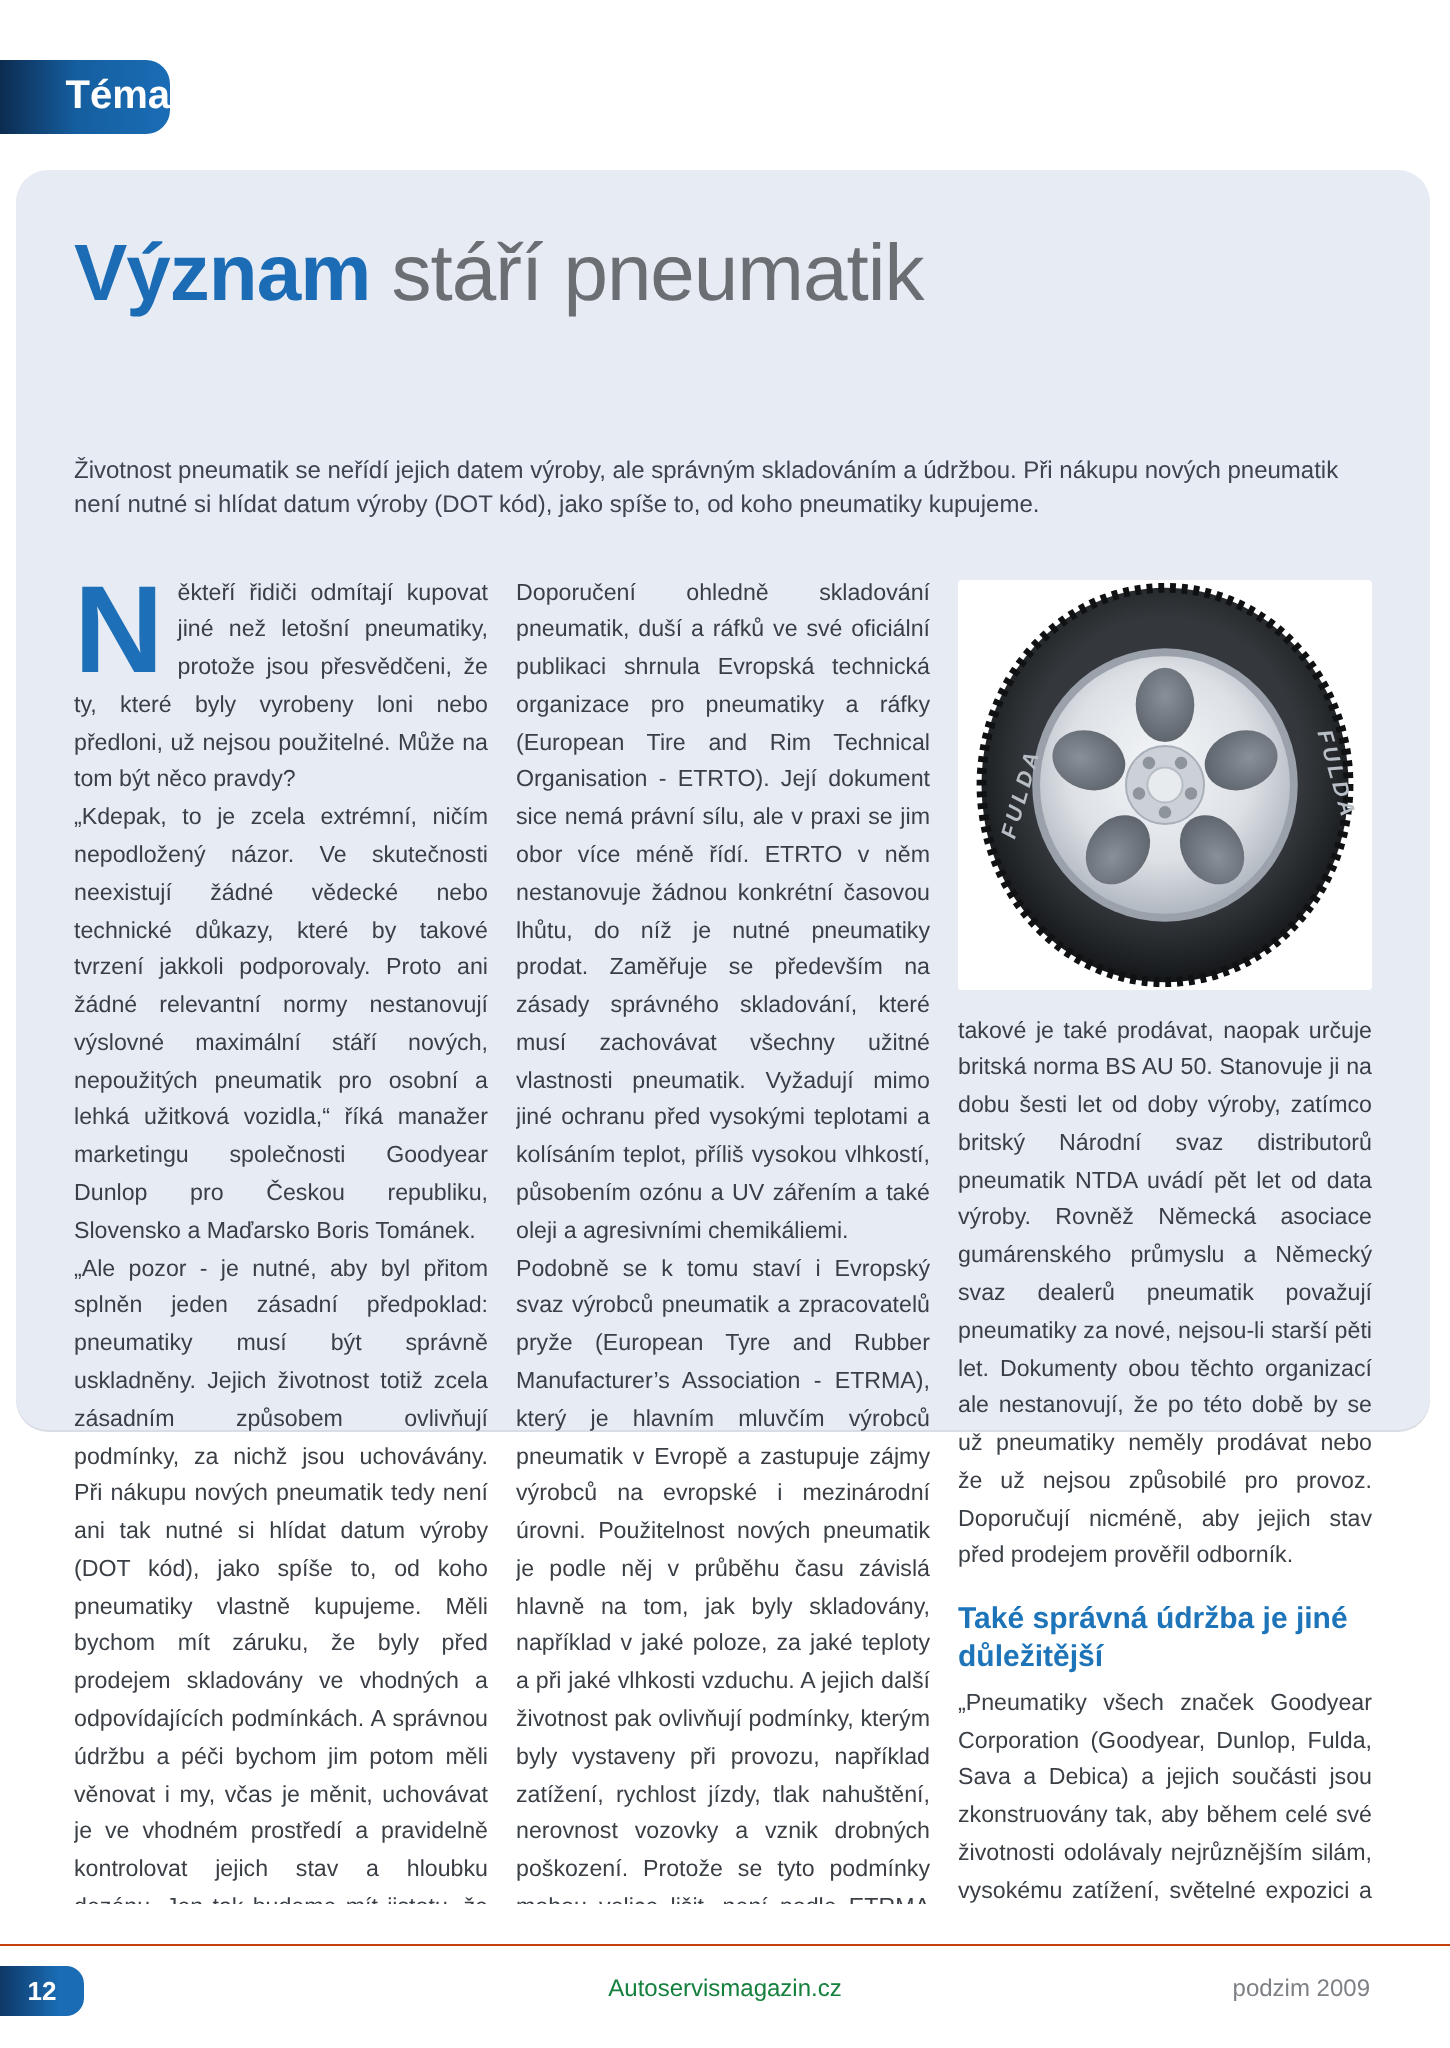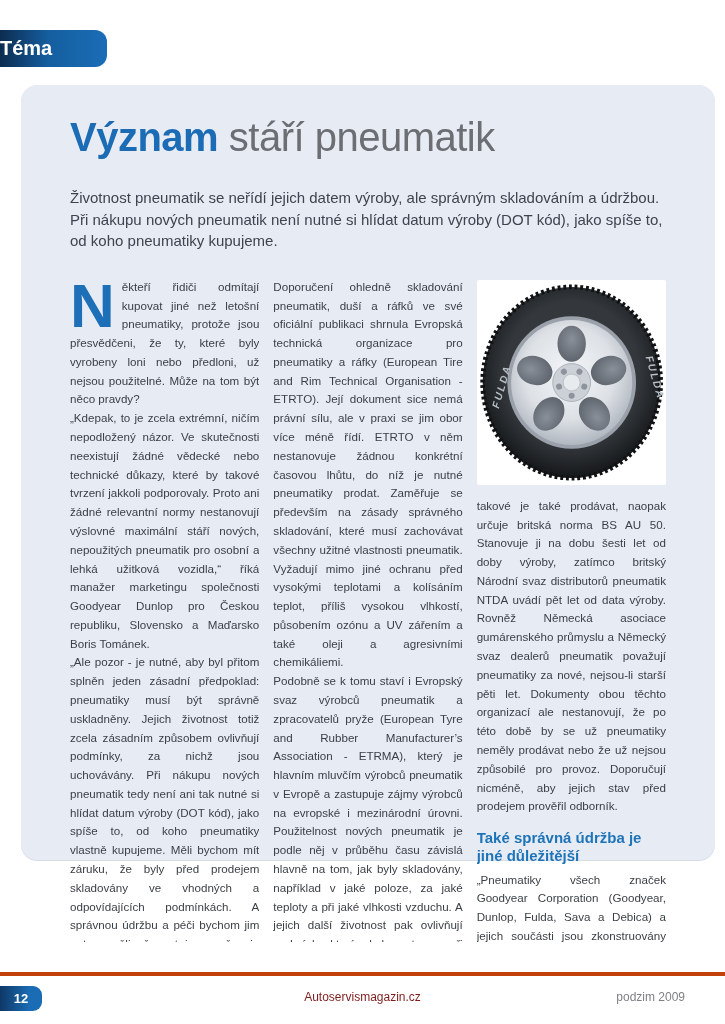--- a/index.html
+++ b/index.html
@@ -14,10 +14,10 @@
   .topbar { position: absolute; top: 0; left: 0; right: 0; height: 85px; }
   .tema-badge {
     position: absolute; left: 0; top: 30px;
-    width: 107px; height: 37px;
+    width: 85px; height: 37px;
     background: linear-gradient(90deg, #0c2c50 0%, #155e9f 45%, #1a6db6 100%);
     border-radius: 0 12px 12px 0;
-    display: flex; align-items: center; justify-content: flex-start;
+    display: flex; align-items: center; justify-content: flex-end;
   }
   .tema-badge span { color: #ffffff; font-size: 20px; font-weight: 700; }
   .section-header {

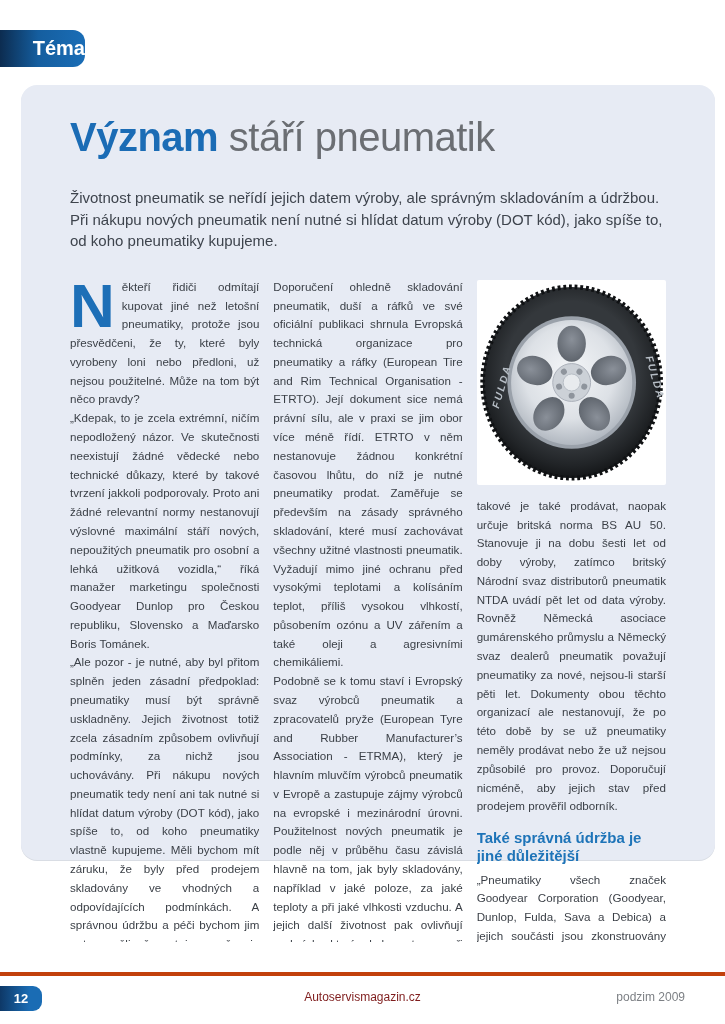--- a/index.html
+++ b/index.html
@@ -31,10 +31,10 @@
   }
   
   .panel {
-    position: absolute; left: 21px; right: 10px; top: 85px; height: 775px;
+    position: absolute; left: 8px; right: 10px; top: 85px; height: 630px;
     background: #e7ebf4;
     border-radius: 16px;
-    padding: 0 49px;
+    padding: 0 29px;
     box-shadow: 0 1px 0 #d9dde4;
   }
   .title { margin-top: 30px; font-size: 40px; letter-spacing: -0.5px; line-height: 1.1; }

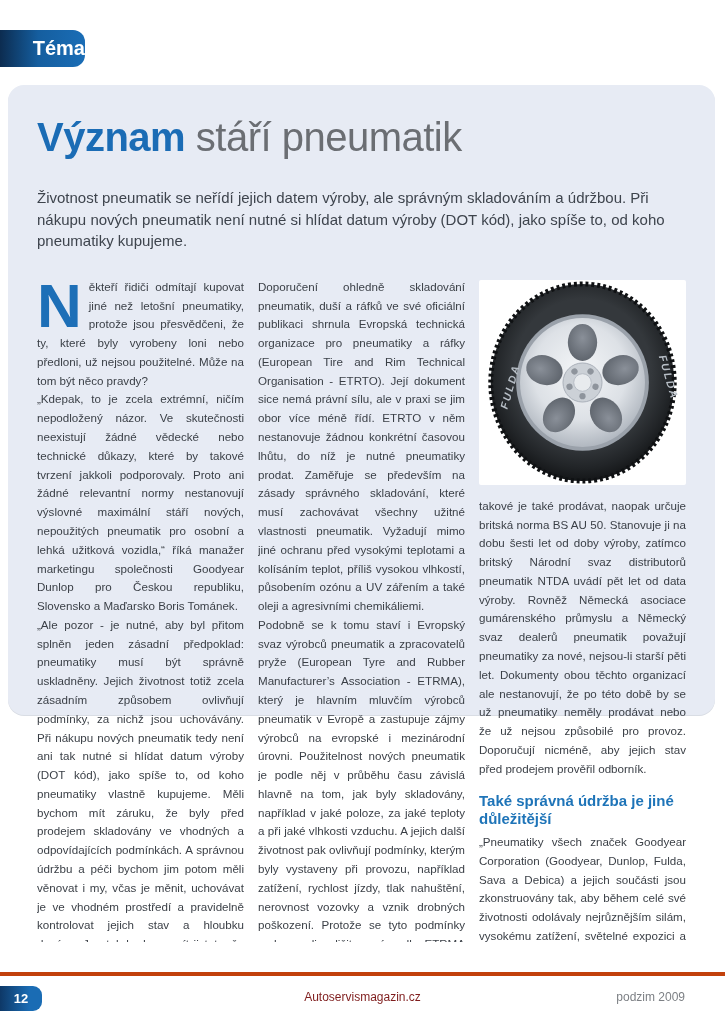--- a/index.html
+++ b/index.html
@@ -41,8 +41,8 @@
   .title-accent { color: #1b6cb5; font-weight: 700; }
   .title-rest { color: #6b6e73; font-weight: 400; }
   .intro {
-    margin-top: 28px; max-width: 640px;
-    font-size: 15px; line-height: 1.44; color: #3e444d;
+    margin-top: 68px; max-width: 640px;
+    font-size: 12px; line-height: 1.44; color: #3e444d;
   }
   .columns {
     margin-top: 26px;

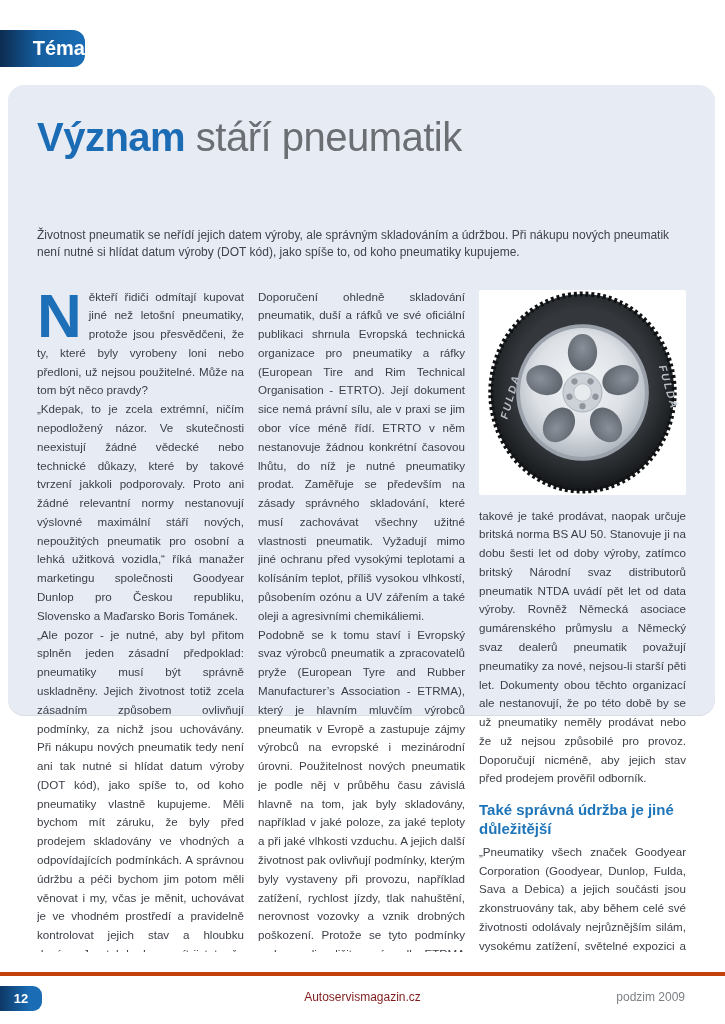--- a/index.html
+++ b/index.html
@@ -73,7 +73,7 @@
   
   .page-footer {
     position: absolute; left: 0; right: 0; top: 972px; height: 40px;
-    border-top: 4px solid #c2410c;
+    border-top: 1px solid #c2410c;
   }
   .page-badge {
     position: absolute; left: 0; top: 10px;

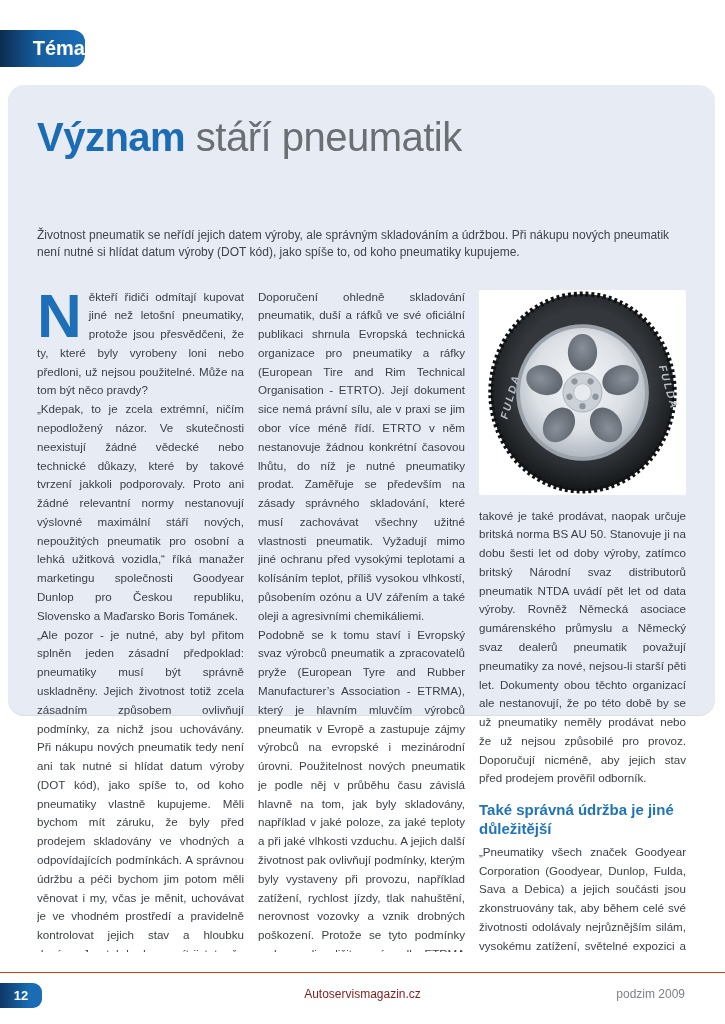--- a/index.html
+++ b/index.html
@@ -85,7 +85,7 @@
   .page-badge span { color: #ffffff; font-size: 13px; font-weight: 700; }
   .footer-site {
     position: absolute; left: 0; right: 0; top: 14px;
-    text-align: center; color: #7f1d1d; font-size: 12px;
+    text-align: center; color: #15803d; font-size: 12px;
   }
   .footer-issue {
     position: absolute; right: 40px; top: 14px;

